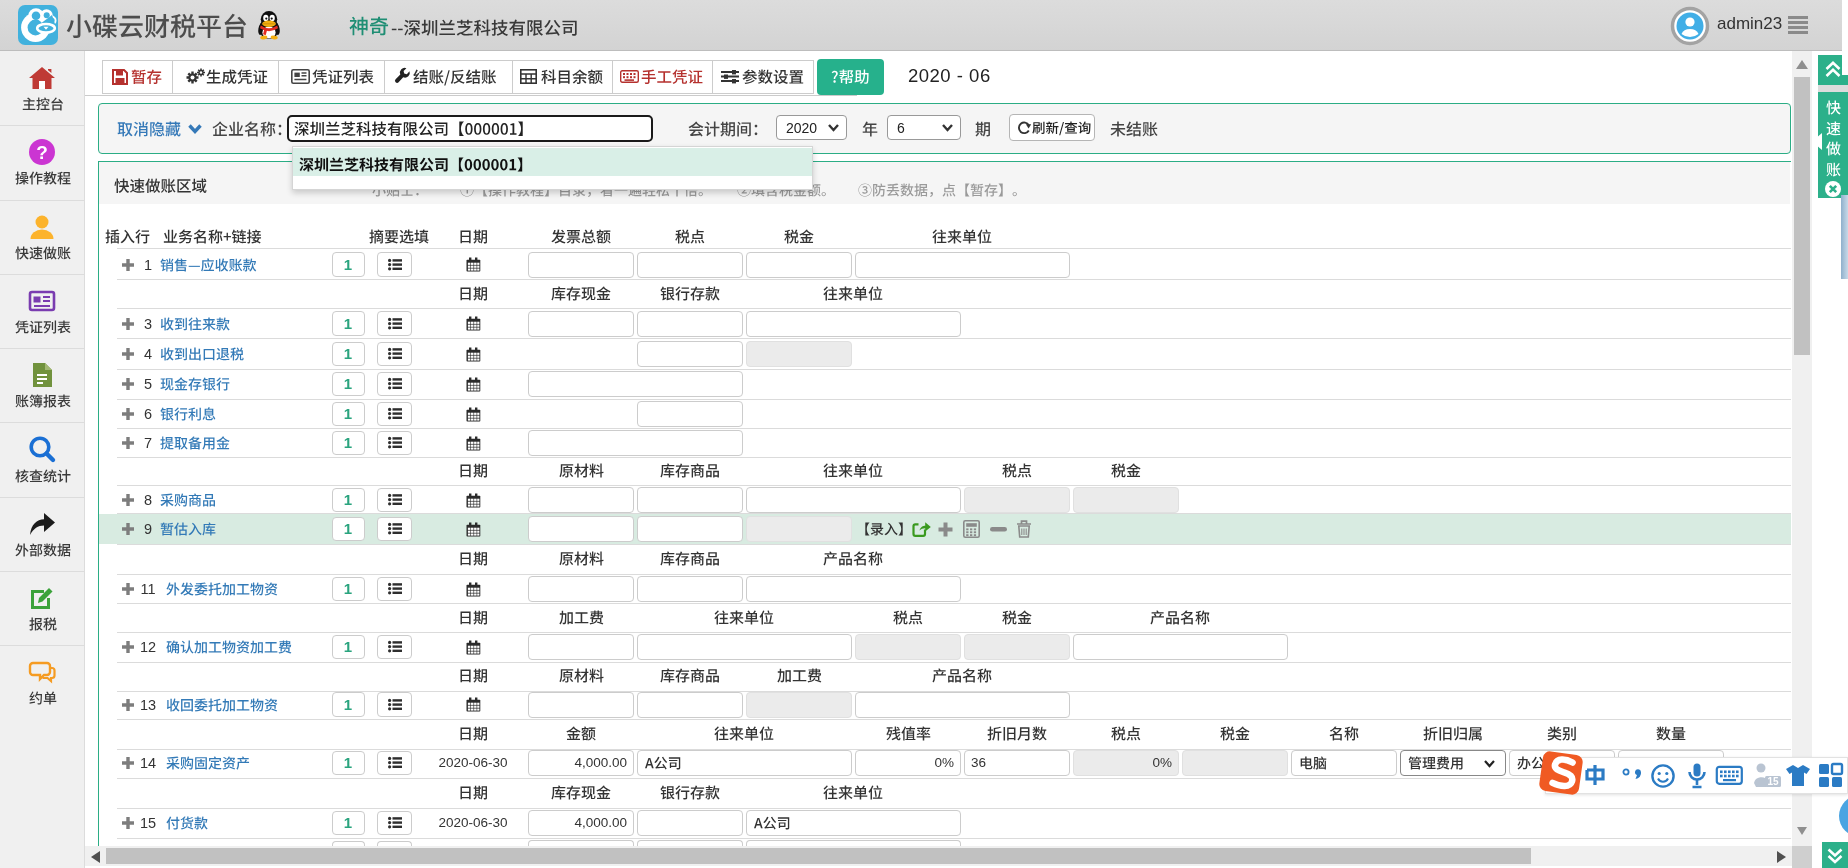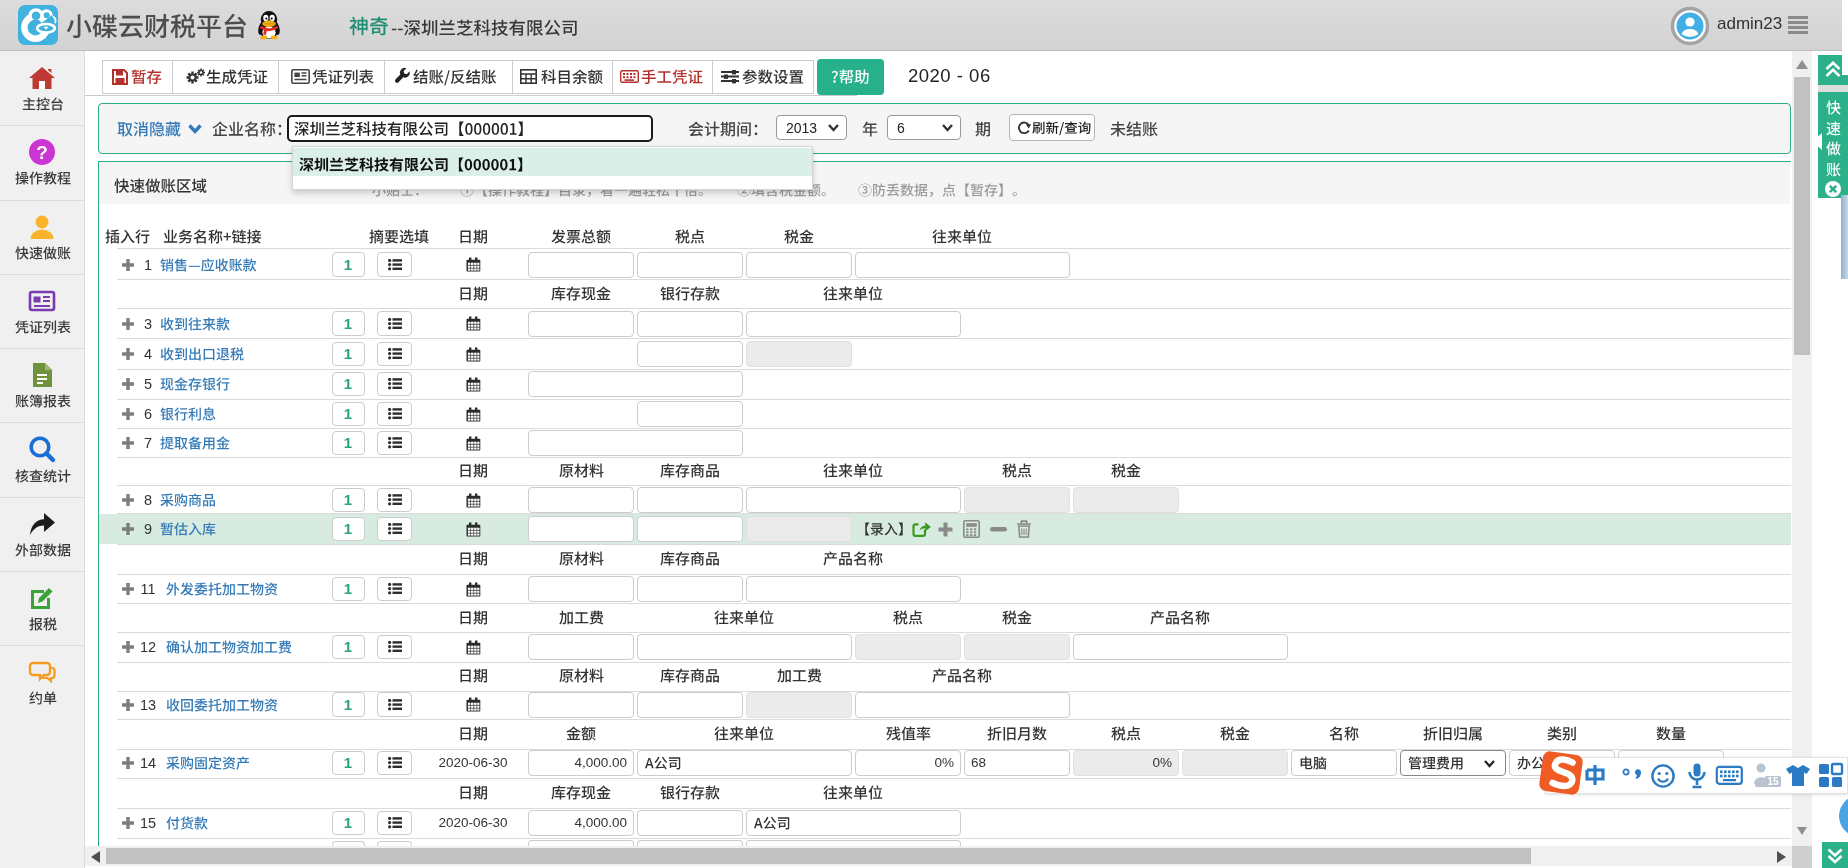--- a/index.html
+++ b/index.html
@@ -590,7 +590,7 @@
     </g>
   </svg>
 <div class="a" style="left:776px;top:115px;width:71px;height:25px;background:#fff;border:1px solid #999;border-radius:4px;box-sizing:border-box"></div>
-<div class="lt" style="font-size:14px;color:#222;font-weight:400;top:118px;height:20px;line-height:20px;left:786px;">2013</div>
+<div class="lt" style="font-size:14px;color:#222;font-weight:400;top:118px;height:20px;line-height:20px;left:786px;">2020</div>
 <svg class="t" style="left:828px;top:124px;" width="11" height="8">
     <path d="M1 1 L5.5 6 L10 1" stroke="#333" stroke-width="2.4" fill="none"></path>
   </svg>

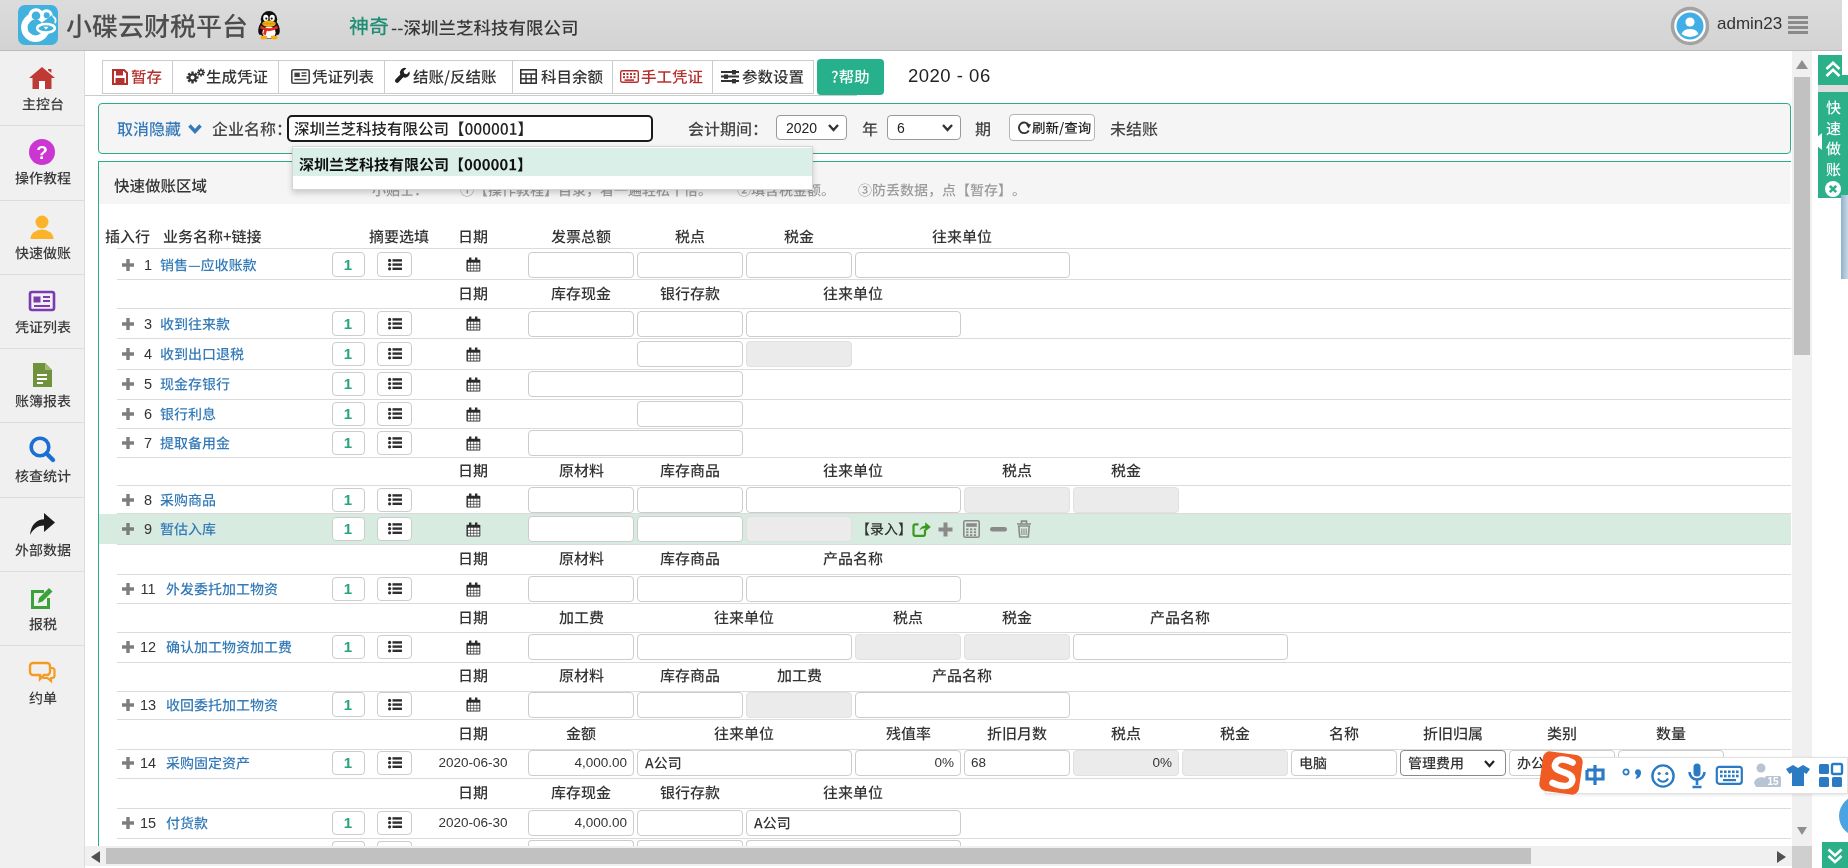--- a/index.html
+++ b/index.html
@@ -1639,7 +1639,7 @@
 <div class="in" style="left:855px;top:750px;width:106px;height:26px;"></div>
 <div class="lt" style="font-size:13.5px;color:#333;font-weight:400;top:753px;height:20px;line-height:20px;left:654px;width:300px;text-align:right;">0%</div>
 <div class="in" style="left:964px;top:750px;width:106px;height:26px;"></div>
-<div class="lt" style="font-size:13.5px;color:#333;font-weight:400;top:753px;height:20px;line-height:20px;left:971px;">68</div>
+<div class="lt" style="font-size:13.5px;color:#333;font-weight:400;top:753px;height:20px;line-height:20px;left:971px;">36</div>
 <div class="gr" style="left:1073px;top:750px;width:106px;height:26px;"></div>
 <div class="lt" style="font-size:13.5px;color:#333;font-weight:400;top:753px;height:20px;line-height:20px;left:872px;width:300px;text-align:right;">0%</div>
 <div class="gr" style="left:1182px;top:750px;width:106px;height:26px;"></div>

